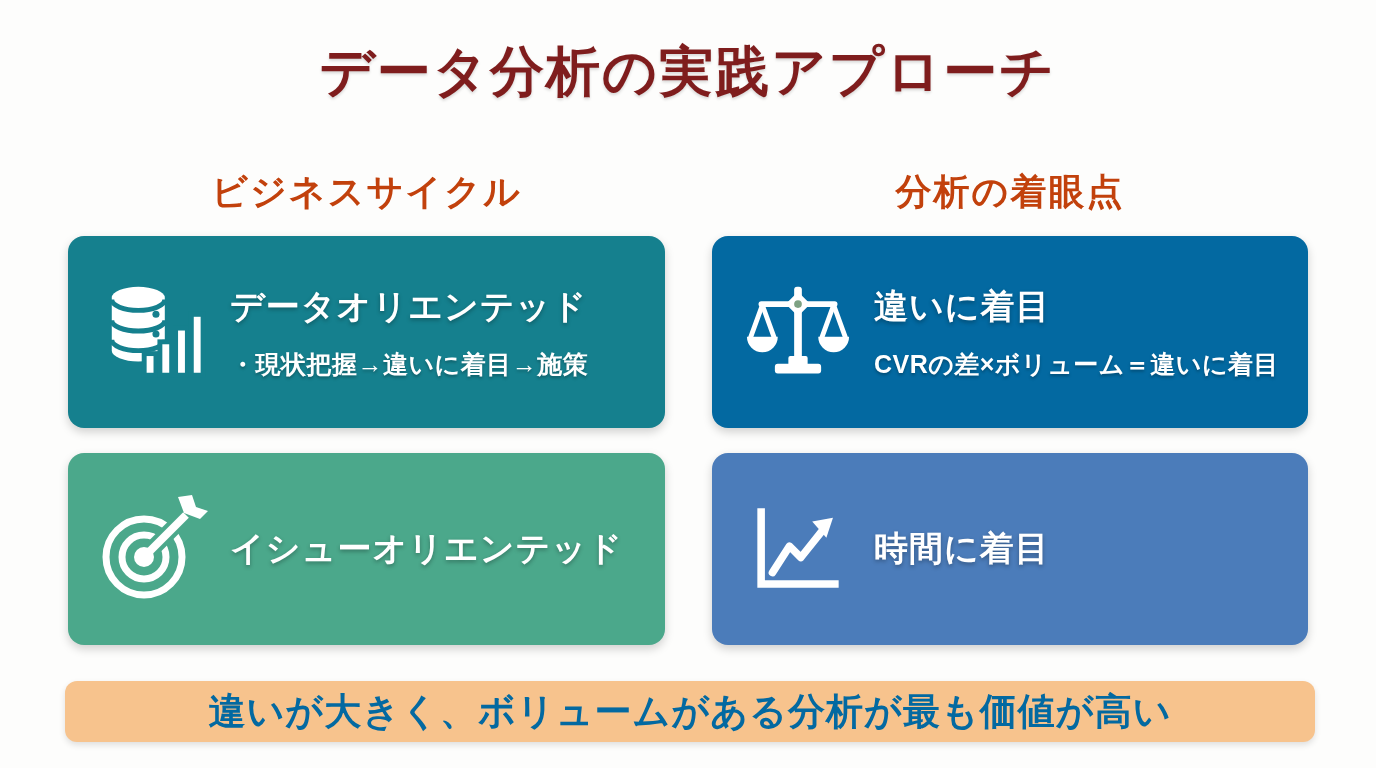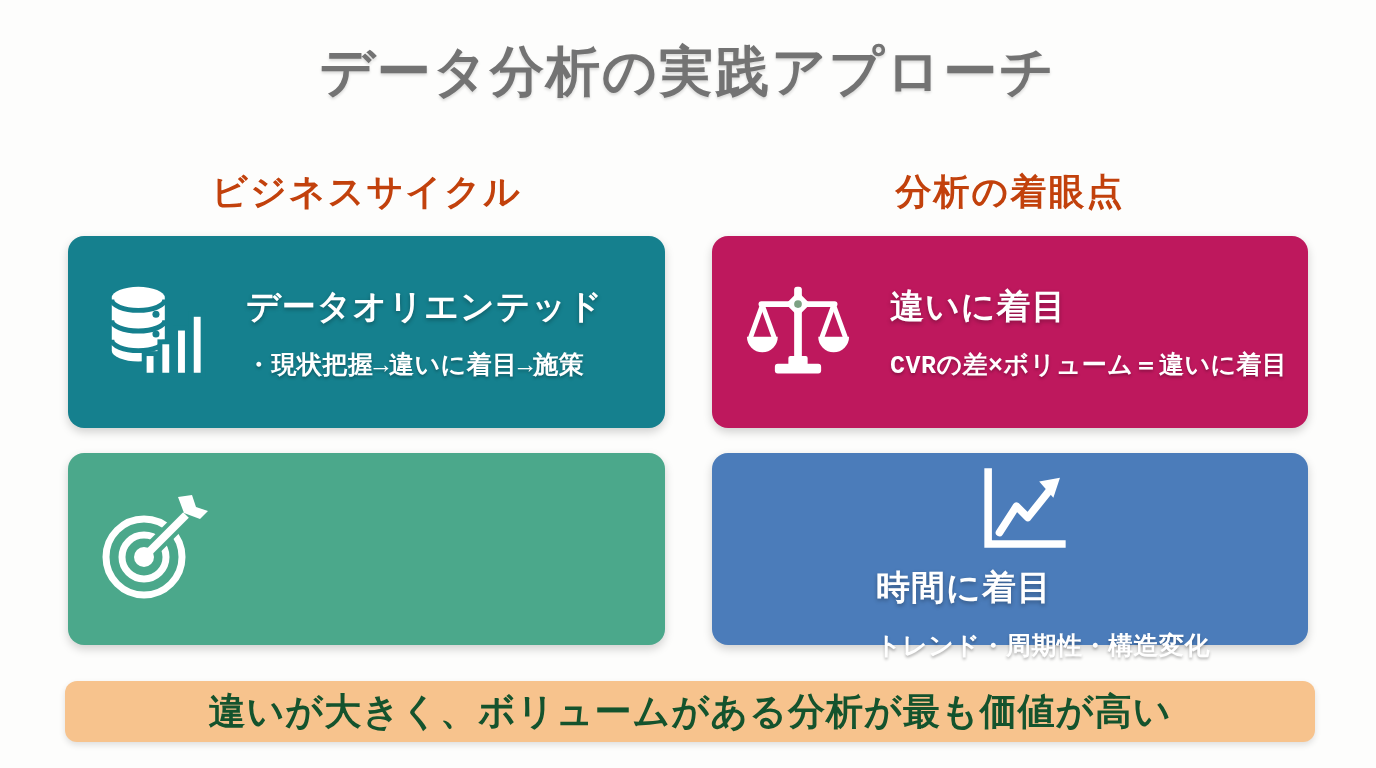--- a/index.html
+++ b/index.html
@@ -22,7 +22,7 @@
     text-align: center;
     font-size: 54px;
     font-weight: 800;
-    color: #737373;
+    color: #7f1d1d;
     letter-spacing: 2px;
     text-shadow: 0 2px 3px rgba(0,0,0,0.15);
   }

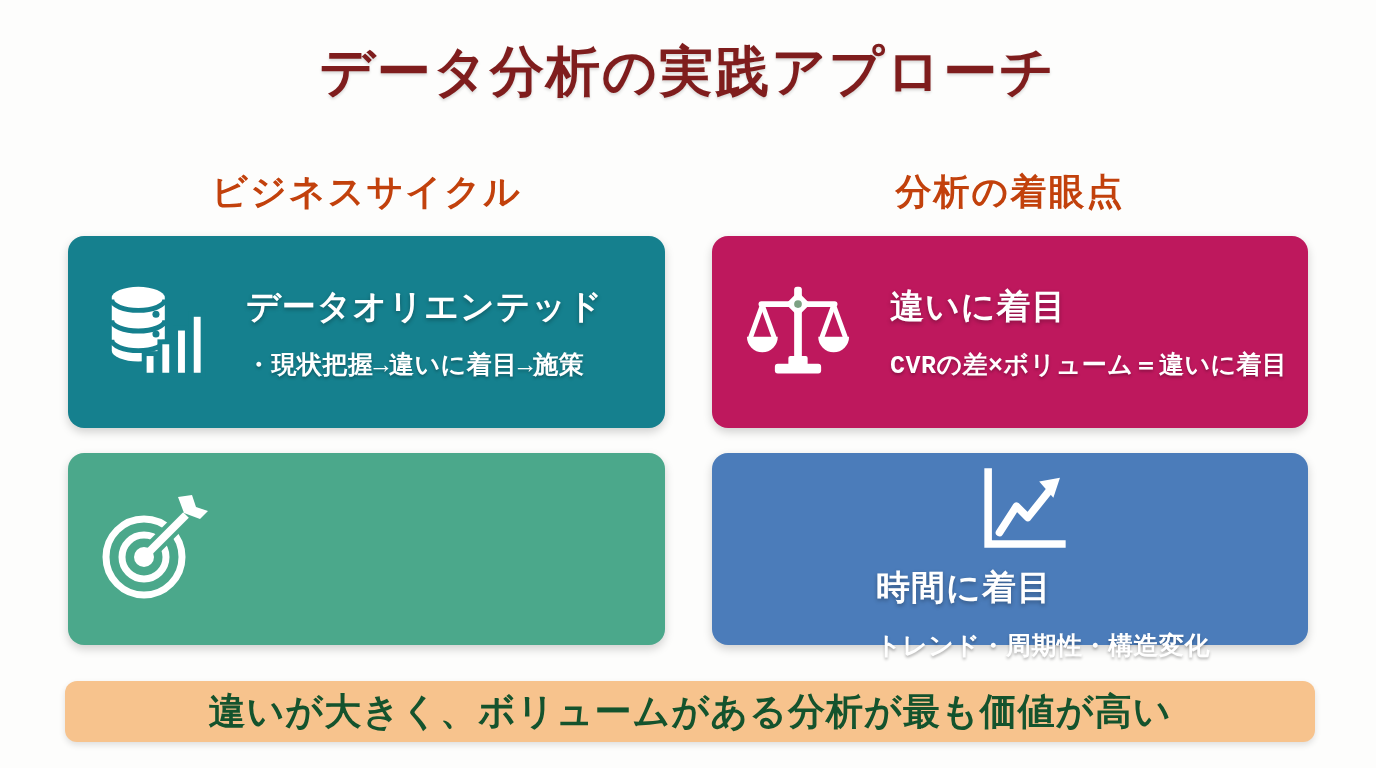--- a/index.html
+++ b/index.html
@@ -63,7 +63,7 @@
     justify-content: center;
   }
   .card .icon-box svg { display: block; }
-  .card .texts { margin-left: 36px; font-family: Liberation Mono, monospace; }
+  .card .texts { margin-left: 20px; }
   .card-title {
     font-size: 34px;
     font-weight: 800;

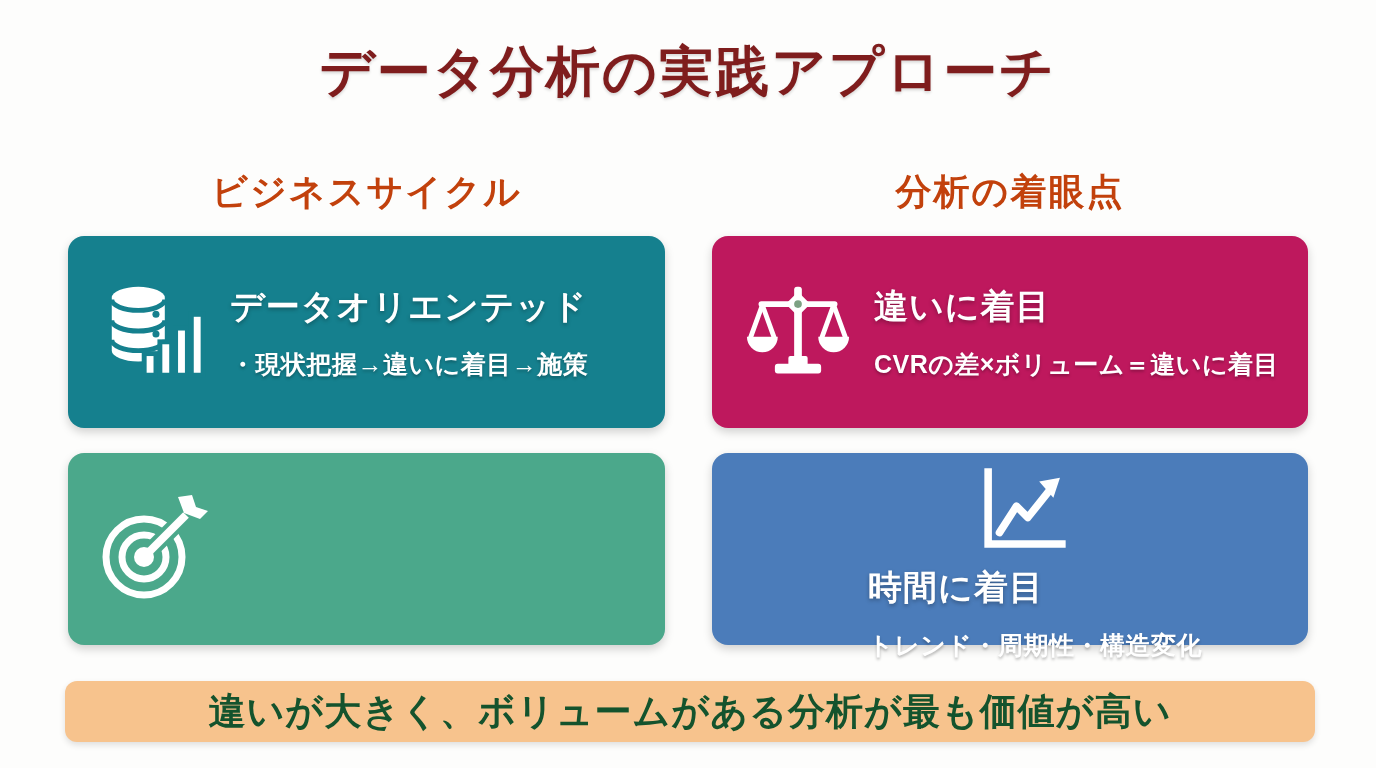--- a/index.html
+++ b/index.html
@@ -131,7 +131,7 @@
   </div>
 </div>
 
-<div class="card pos-tr" style="background: #be185d;">
+<div class="card pos-tr" style="background: #0369a1;">
   <div class="icon-box">
     <svg width="106" height="106" viewBox="0 0 110 110" aria-hidden="true">
       <rect x="51" y="8" width="8" height="78" rx="3" fill="#ffffff"></rect>

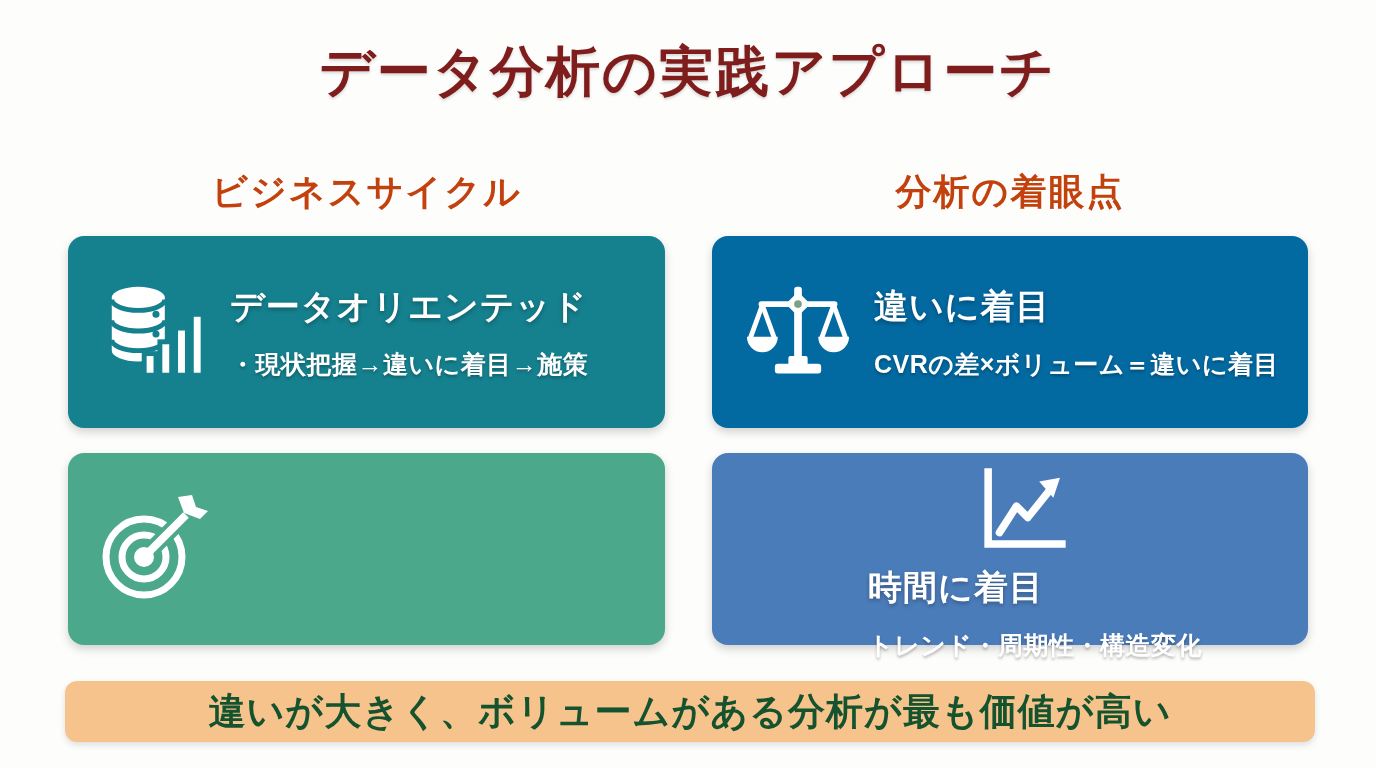--- a/index.html
+++ b/index.html
@@ -168,6 +168,7 @@
     </svg>
   </div>
   <div class="texts">
+    <div class="card-title">イシューオリエンテッド</div>
   </div>
 </div>
 

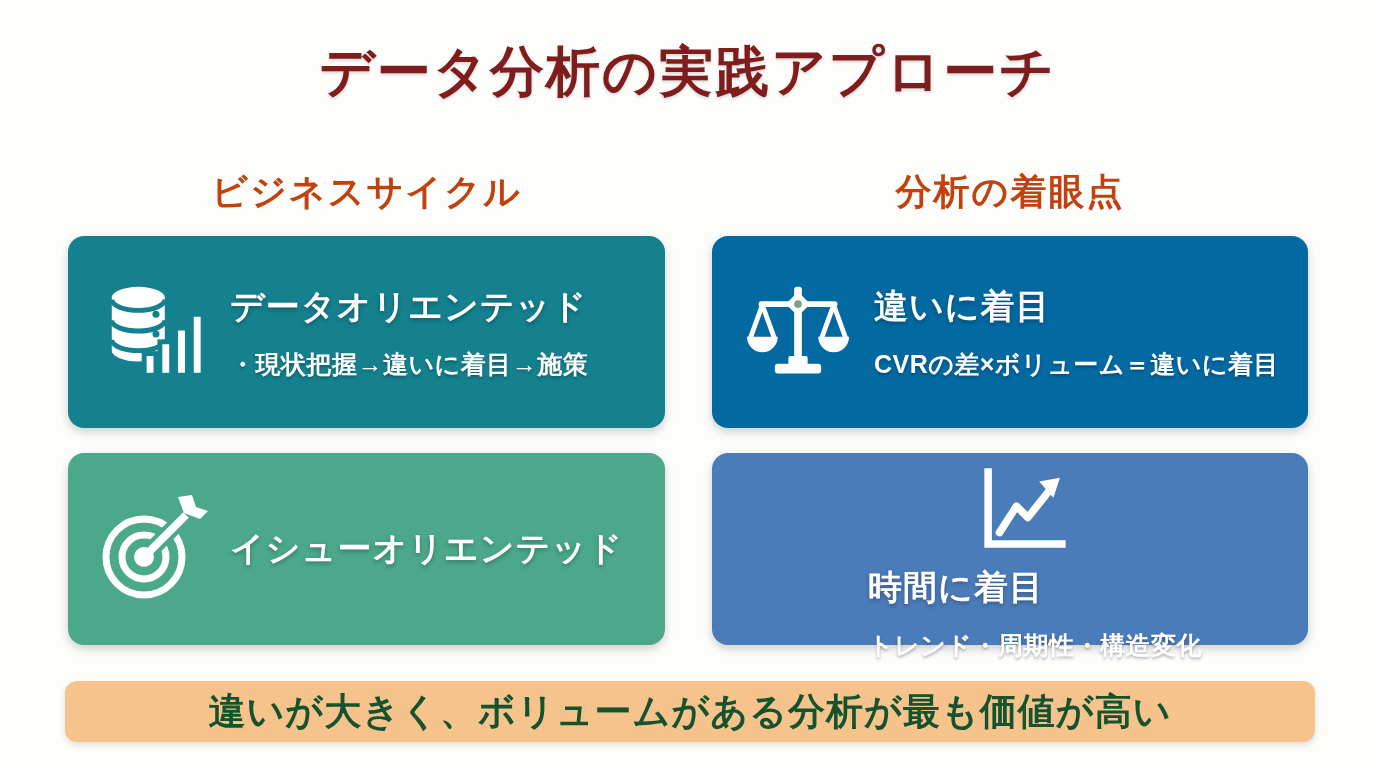--- a/index.html
+++ b/index.html
@@ -172,7 +172,7 @@
   </div>
 </div>
 
-<div class="card pos-br" style="background: rgb(75, 124, 186); flex-direction: column;">
+<div class="card pos-br" style="background: rgb(75, 124, 186);">
   <div class="icon-box">
     <svg width="104" height="104" viewBox="0 0 110 110" aria-hidden="true">
       <path d="M16 12 V92 H98" stroke="#ffffff" stroke-width="8" fill="none"></path>

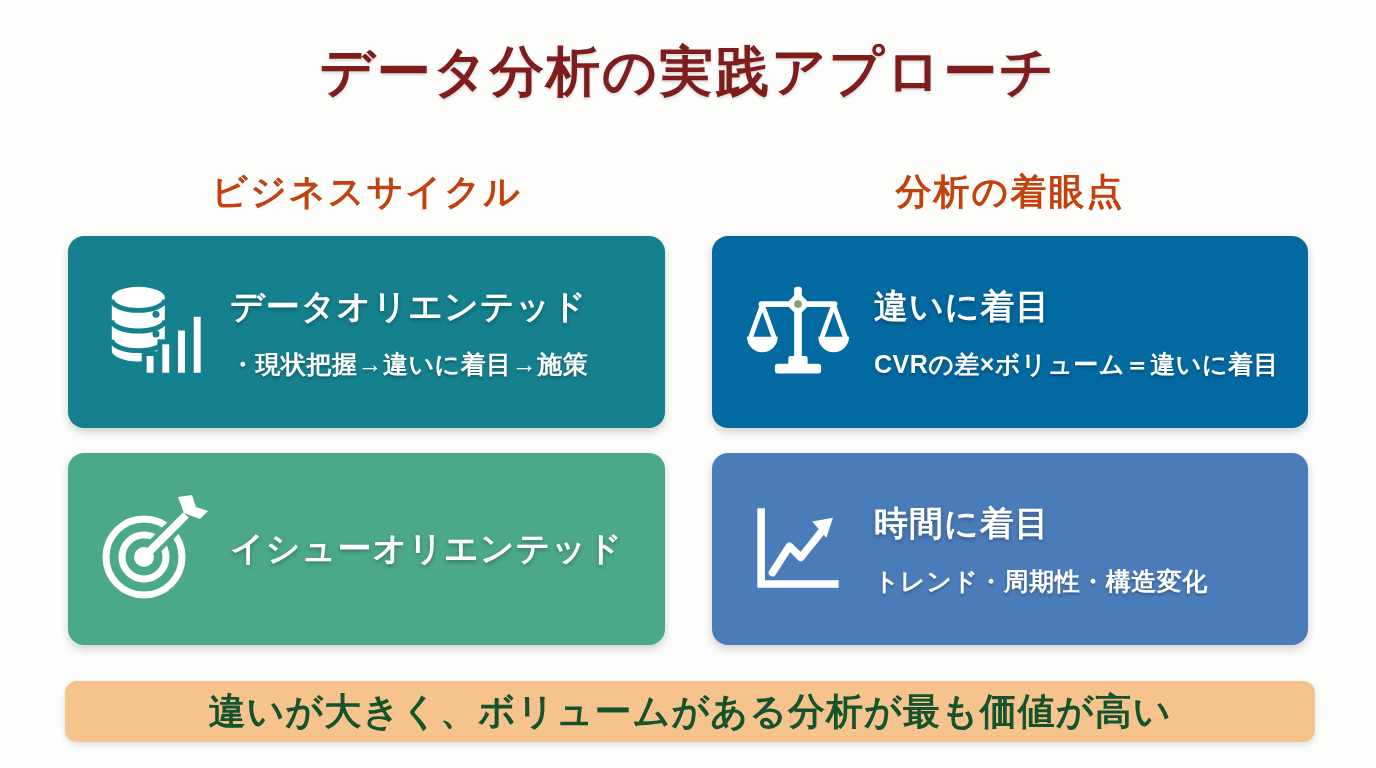--- a/index.html
+++ b/index.html
@@ -182,7 +182,6 @@
   </div>
   <div class="texts">
     <div class="card-title">時間に着目</div>
-    <div class="card-sub">トレンド・周期性・構造変化</div>
   </div>
 </div>
 

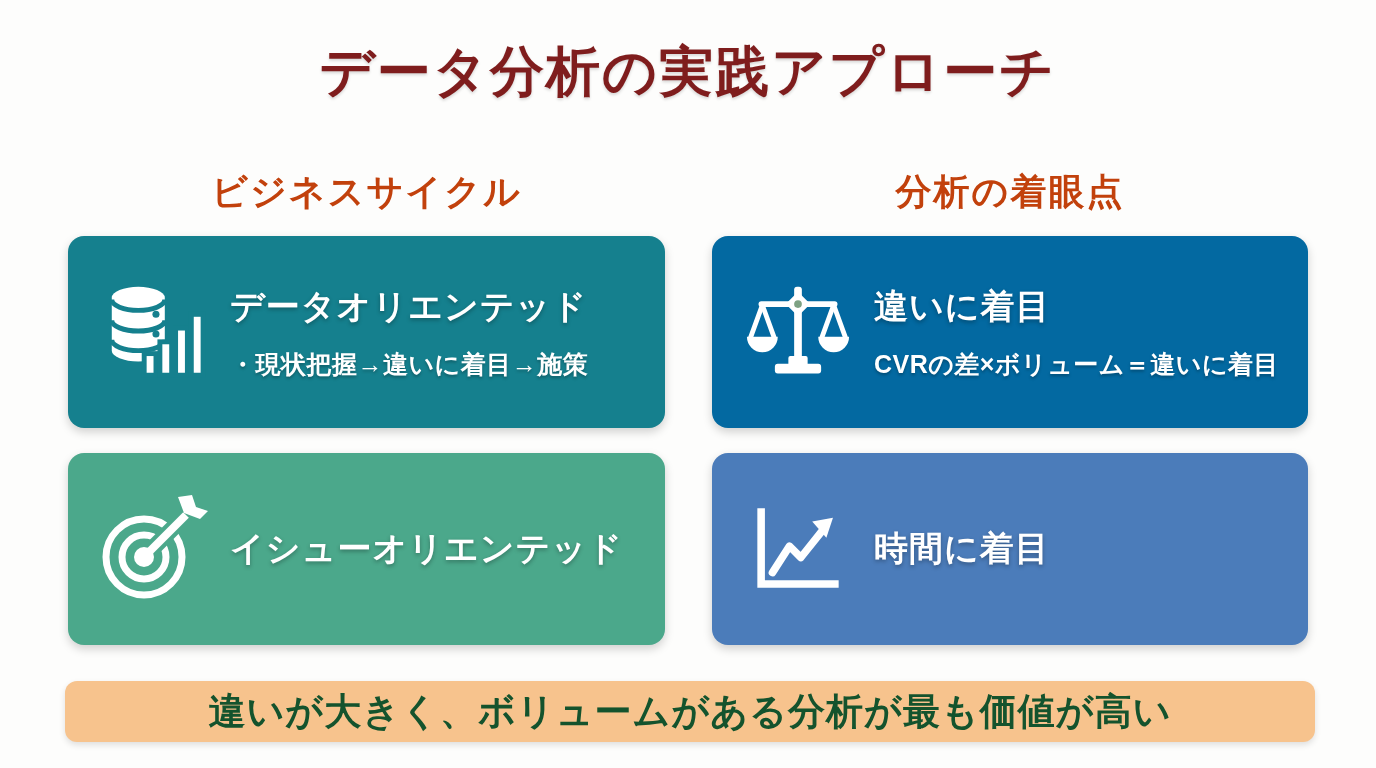--- a/index.html
+++ b/index.html
@@ -95,7 +95,7 @@
   .banner-text {
     font-size: 37px;
     font-weight: 800;
-    color: #14532d;
+    color: #0369a1;
     letter-spacing: 1px;
     white-space: nowrap;
   }

